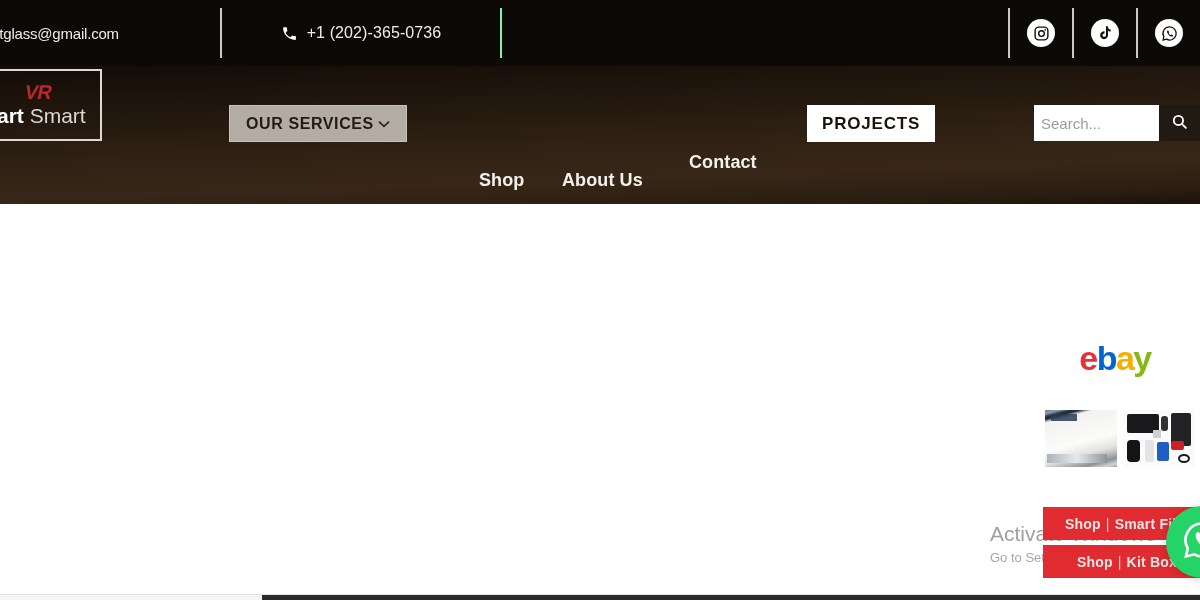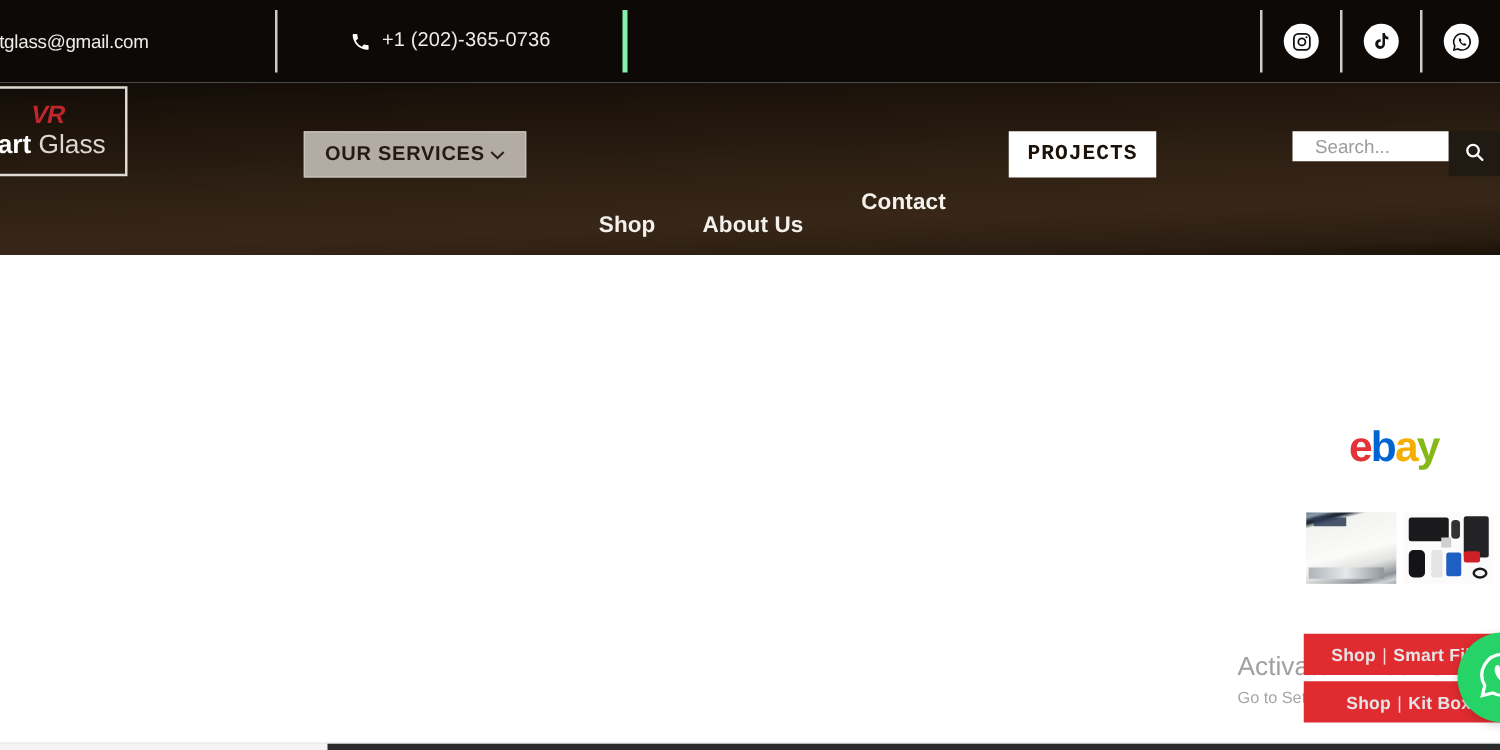--- a/index.html
+++ b/index.html
@@ -38,7 +38,7 @@
   .tb-phone {
     width: 280px;
     justify-content: center;
-    border-right: 4px solid #86efac;
+    border-right: 2px solid #86efac;
     gap: 9px;
   }
   .tb-phone-text {

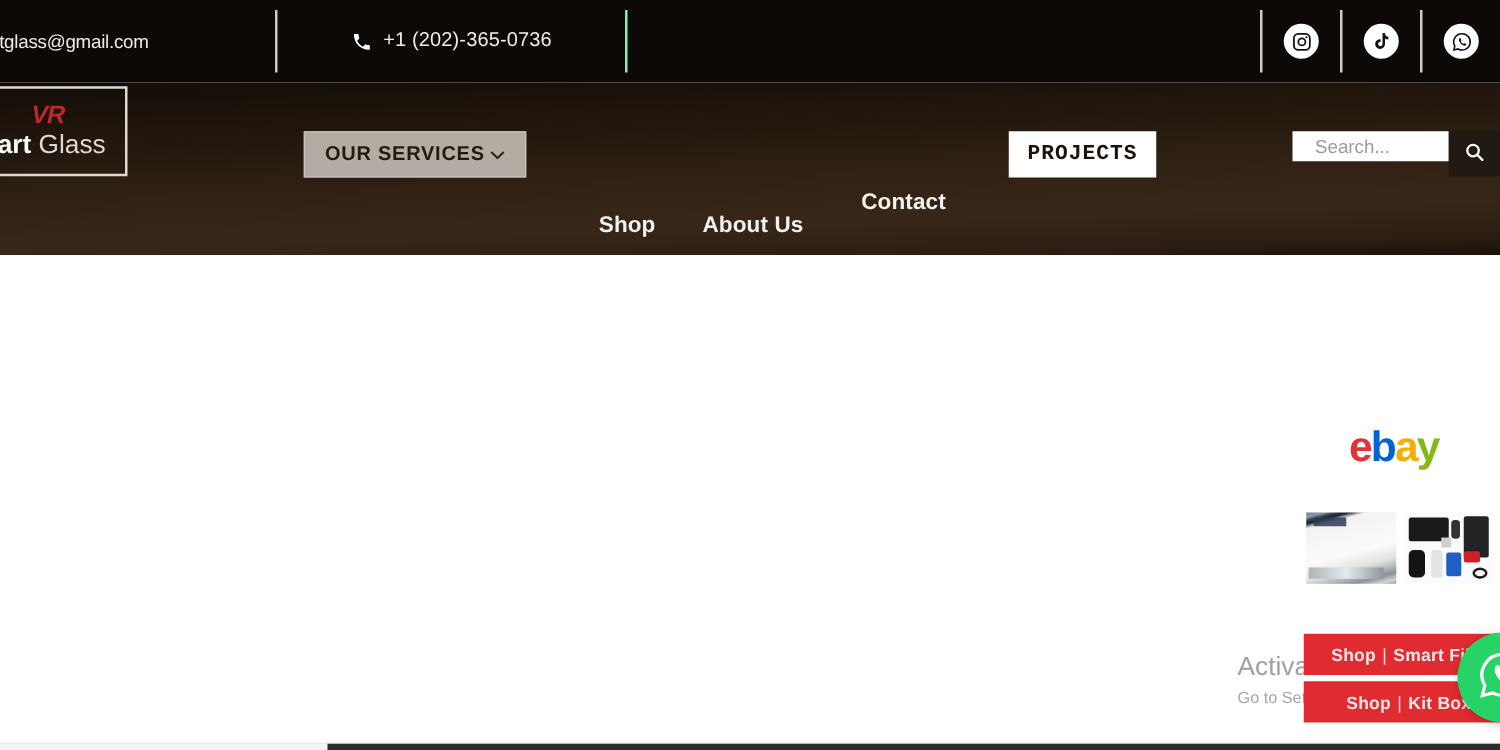--- a/index.html
+++ b/index.html
@@ -325,7 +325,7 @@
       <span class="vr-slash">VR</span>
     </div>
     <div class="logo-name">
-      <span class="b1">mart</span><span class="b2"> Glass</span>
+      <span class="b1">mart</span><span class="b2"> Smart</span>
     </div>
   </div>
 

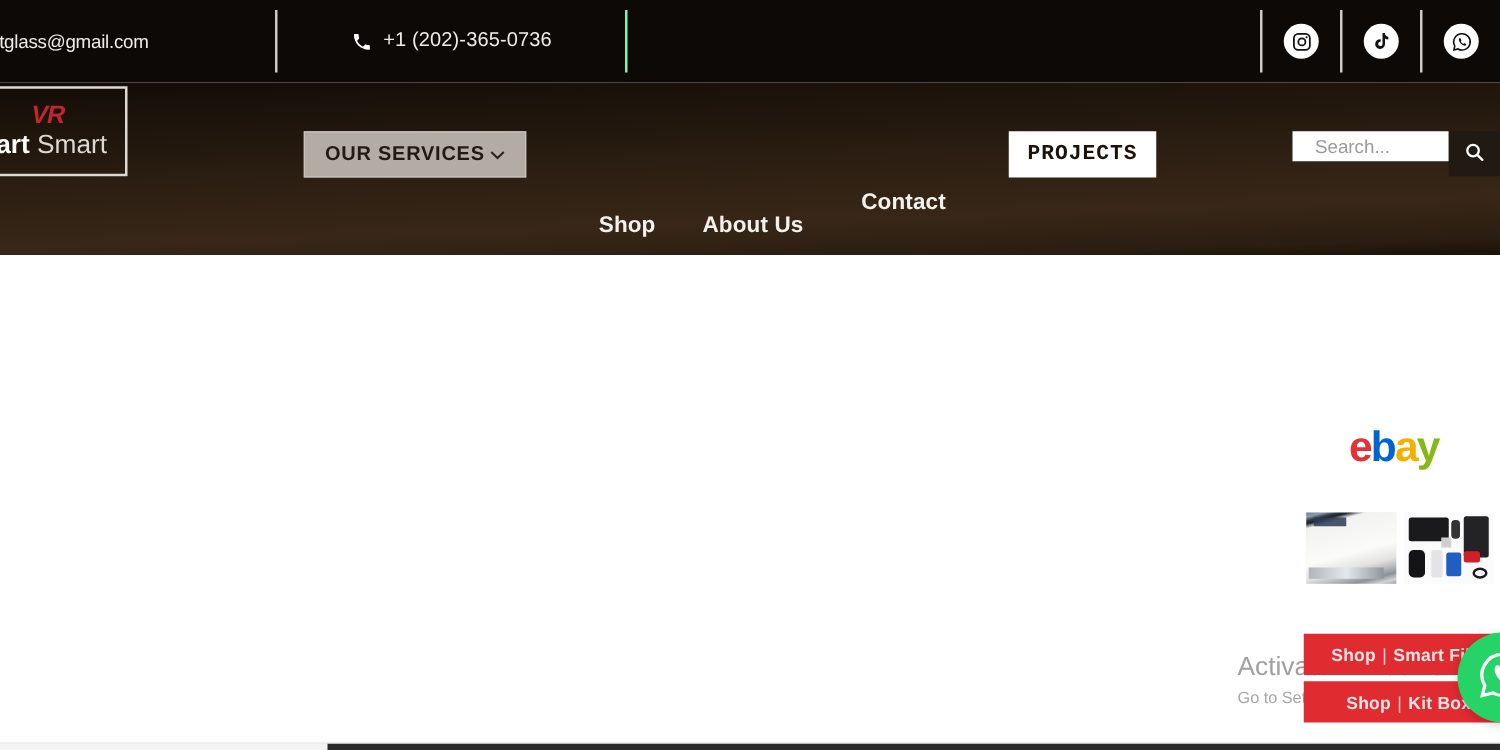--- a/index.html
+++ b/index.html
@@ -100,7 +100,7 @@
   }
 
   .btn-services {
-    position: absolute; left: 243px; top: 39px;
+    position: absolute; left: 229px; top: 39px;
     height: 37px; padding: 0 16px;
     background: #b3aca4;
     border: 1px solid #c8c2bb;

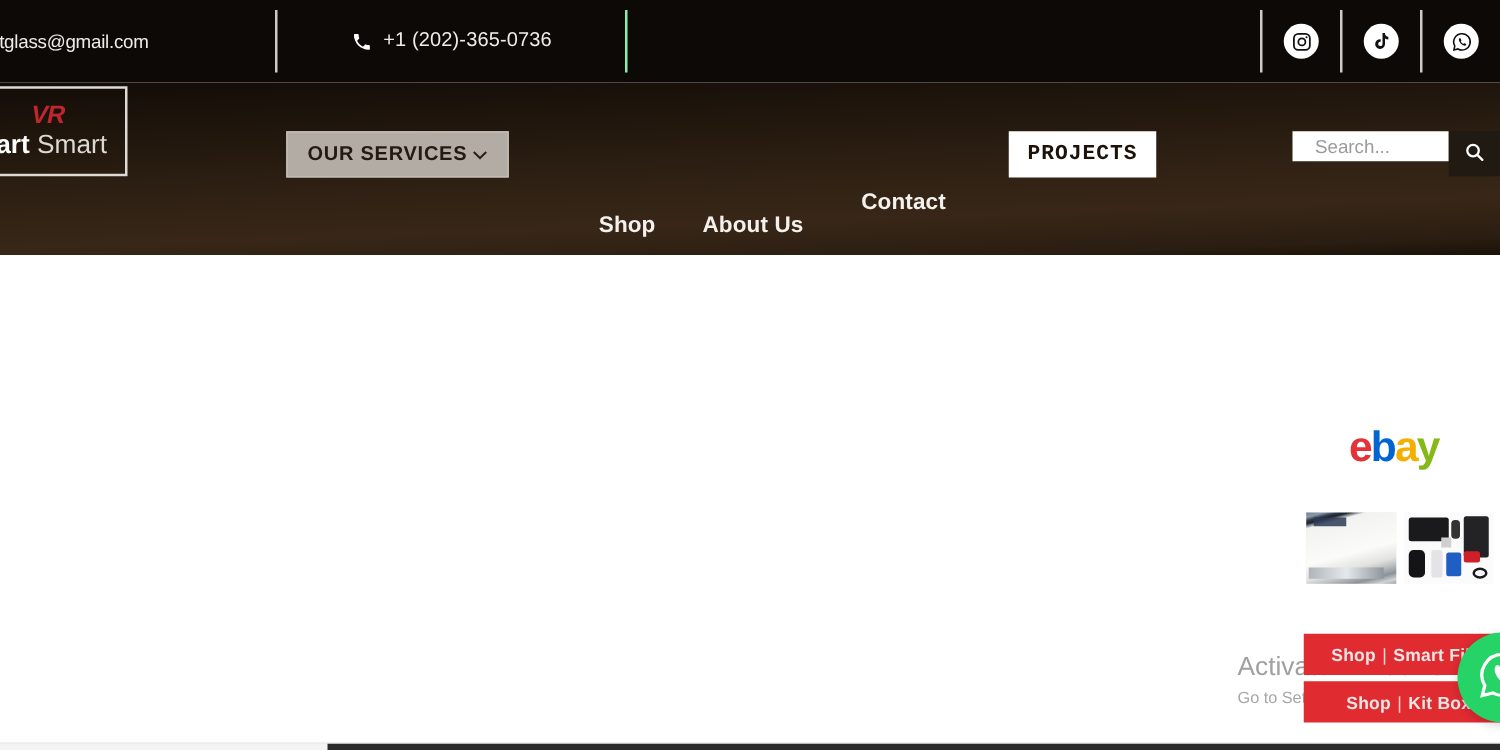--- a/index.html
+++ b/index.html
@@ -136,7 +136,7 @@
   .btn-projects span {
     font-size: 17px; font-weight: bold; color: #1c1209;
     letter-spacing: 0.8px;
-    font-family: Liberation Mono, monospace;
+    font-family: Liberation Sans, sans-serif;
   }
 
   .search-wrap {

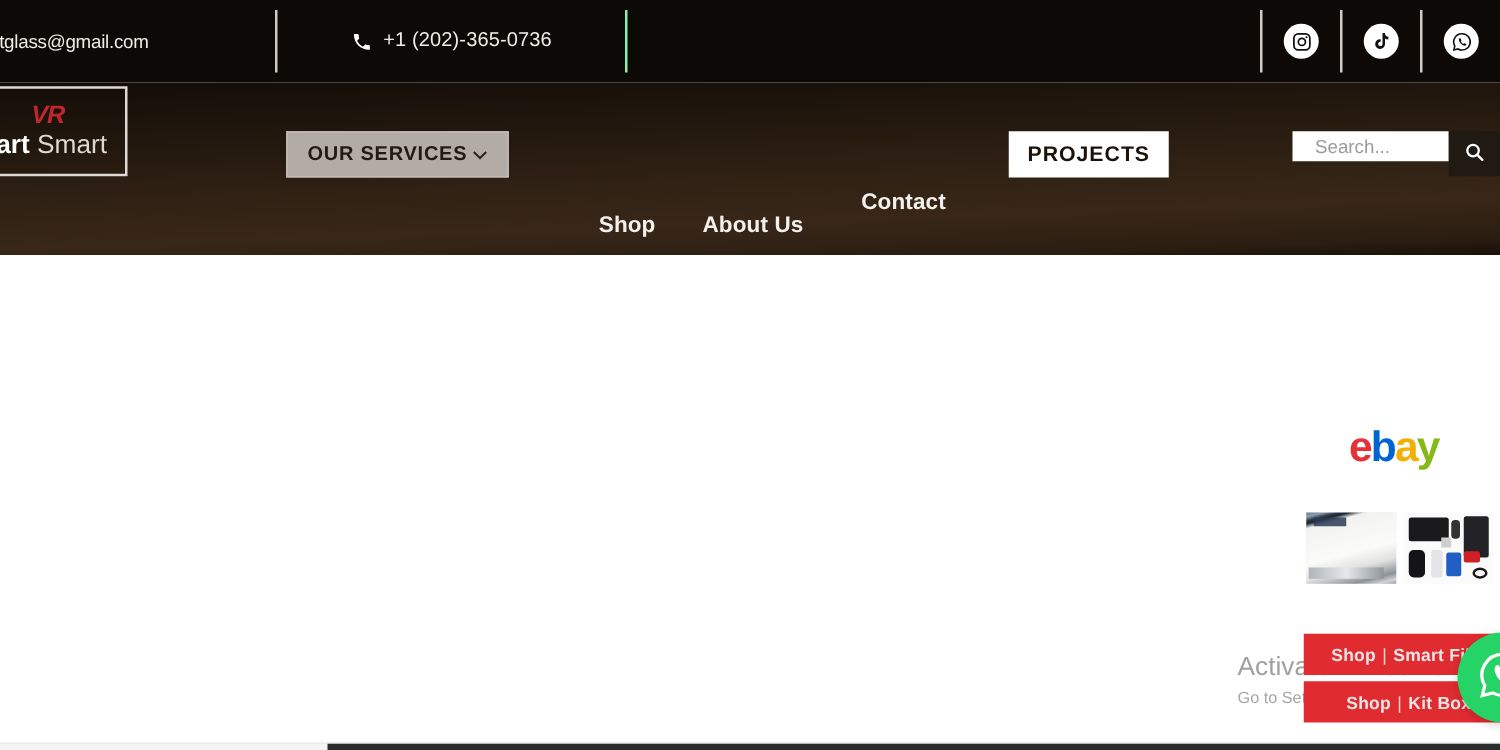--- a/index.html
+++ b/index.html
@@ -144,9 +144,9 @@
     height: 36px; display: flex; align-items: stretch;
   }
   .search-input {
-    width: 125px; height: 24px;
+    width: 125px; height: 36px;
     background: #ffffff; border: none; outline: none;
-    padding: 0 18px;
+    padding: 0 7px;
     font-size: 15px; color: #3a3a3a;
     font-family: "Liberation Sans", sans-serif;
   }

